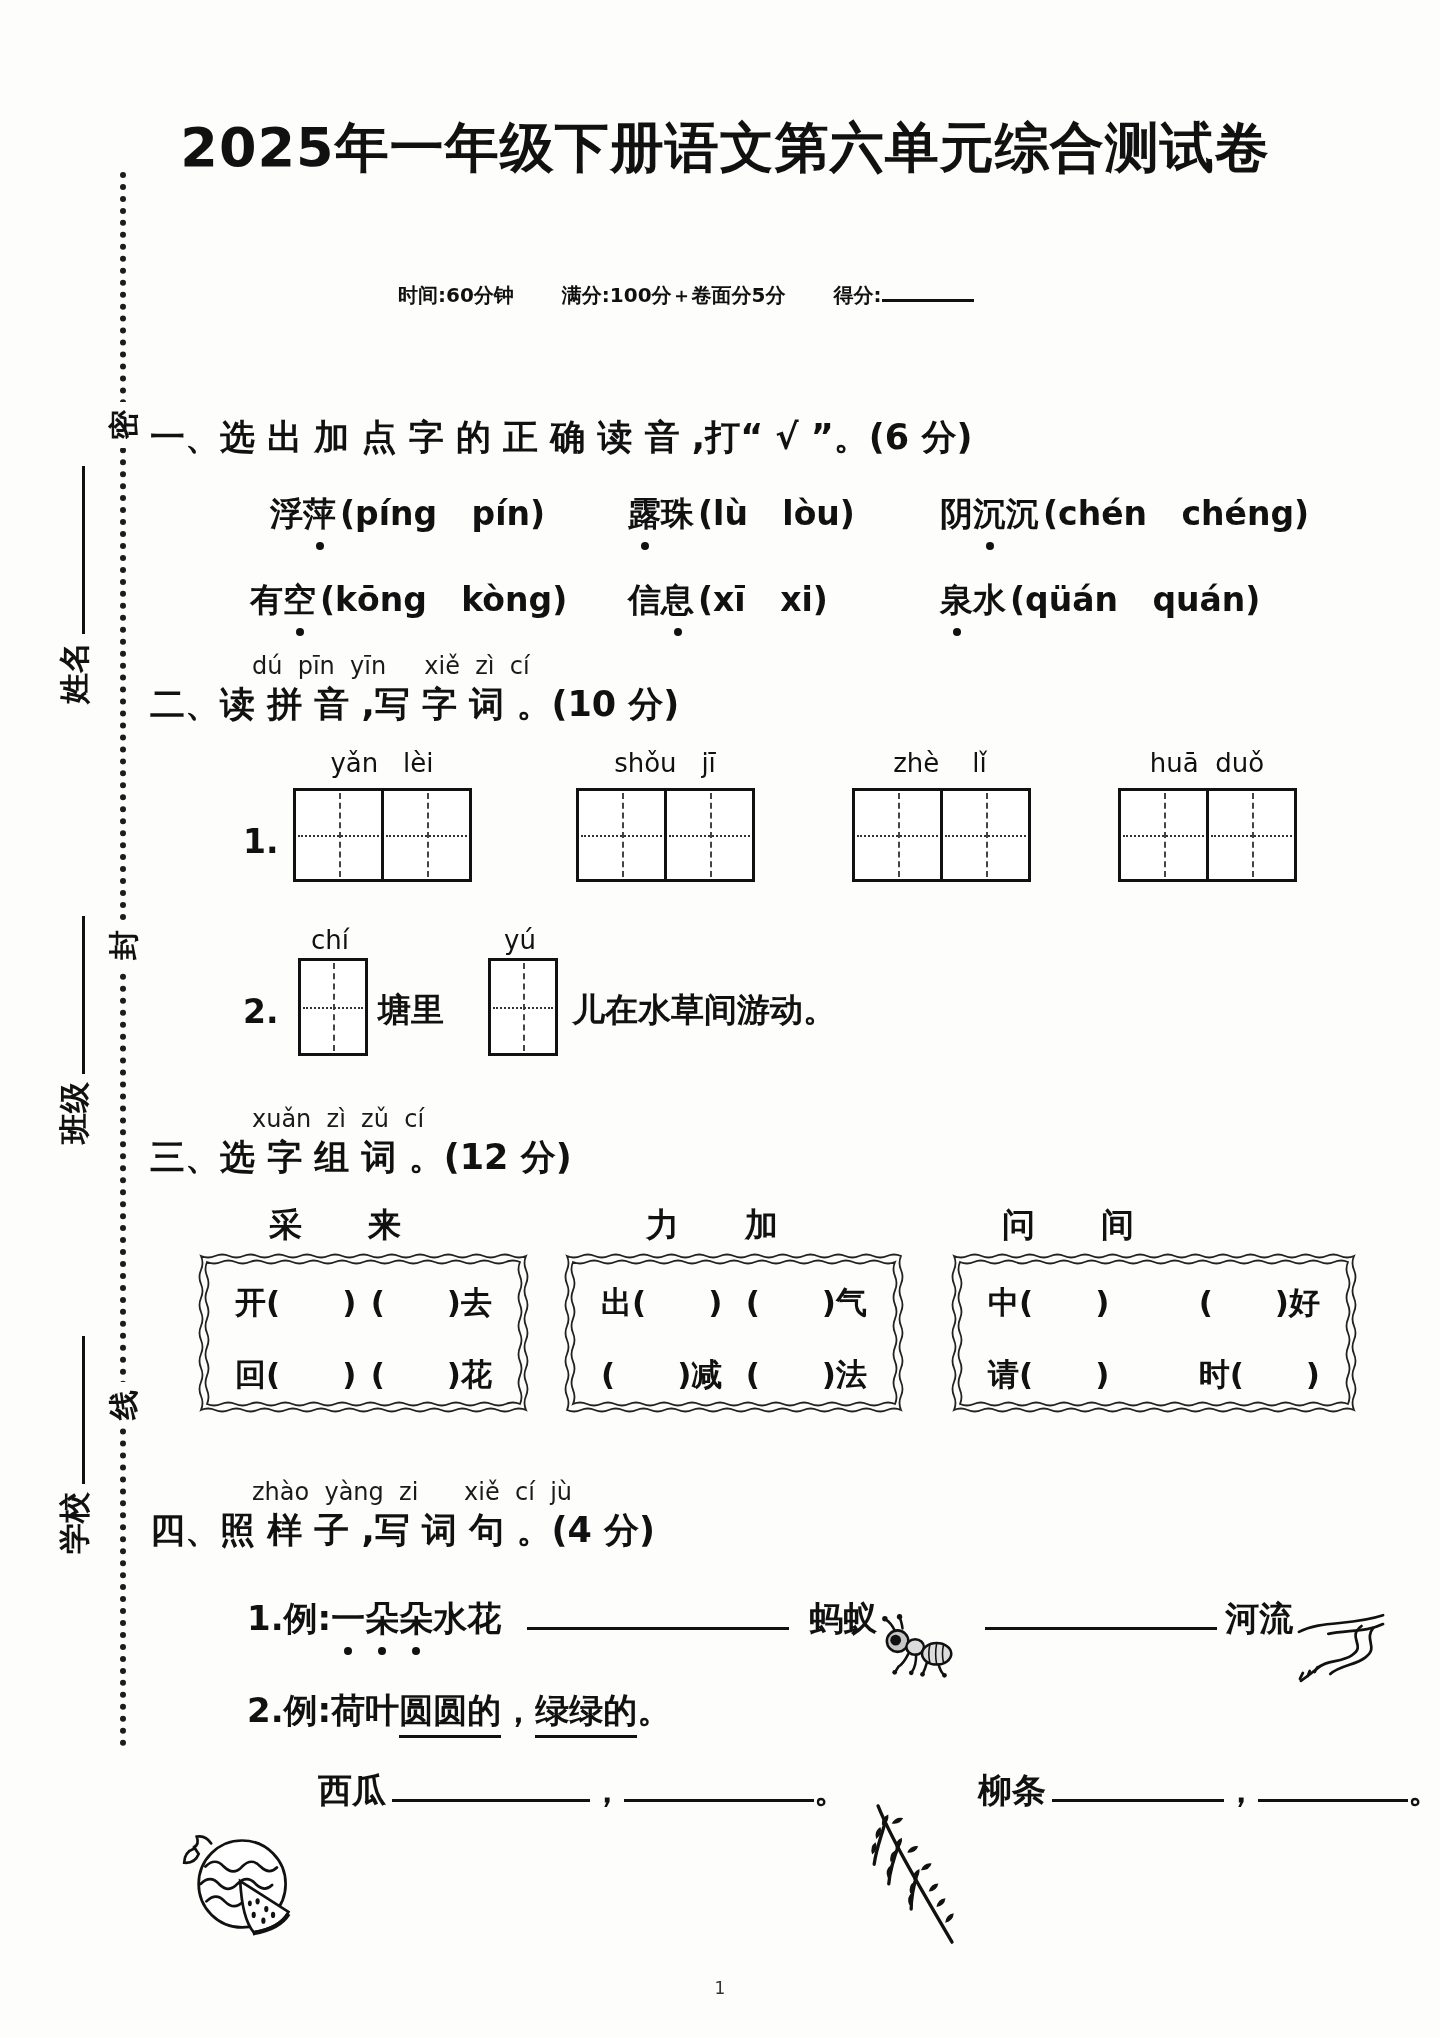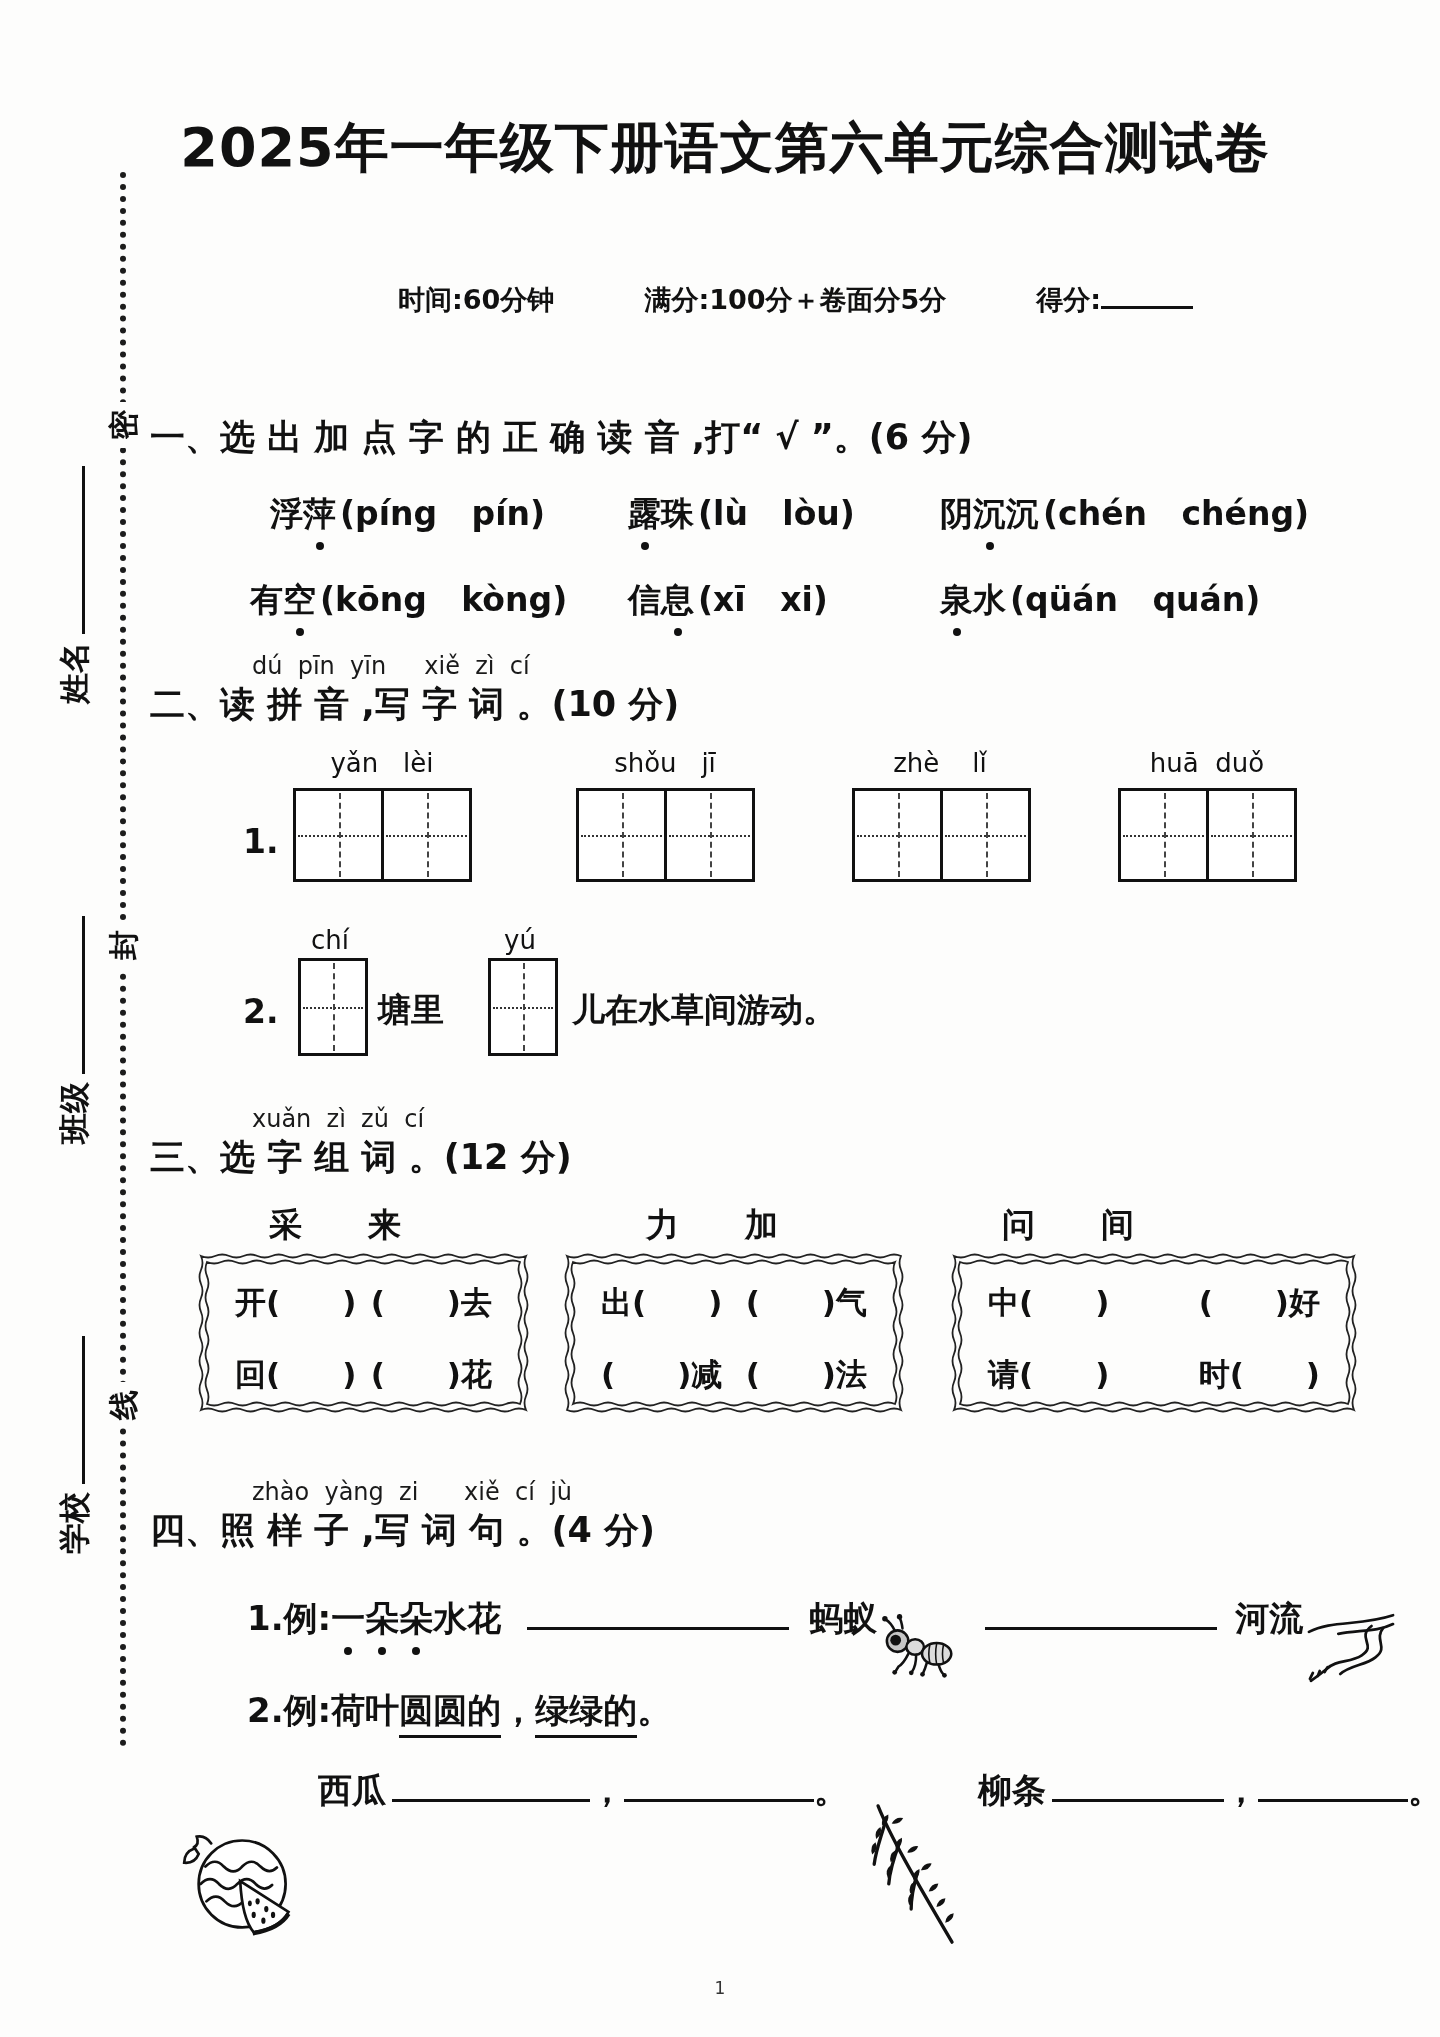--- a/index.html
+++ b/index.html
@@ -17,8 +17,8 @@
   
   .title{position:absolute;left:140px;top:112px;width:1170px;text-align:center;
          font-size:54px;font-weight:900;letter-spacing:1px;}
-  .info-row{position:absolute;left:398px;top:282px;display:flex;gap:90px;
-            font-size:27px;font-weight:700;align-items:baseline;}
+  .info-row{position:absolute;left:398px;top:282px;display:flex;gap:48px;
+            font-size:20px;font-weight:700;align-items:baseline;}
   .score-blank{display:inline-block;width:92px;border-bottom:3px solid #111;height:4px;}
   
   .pinyin{position:absolute;font-size:24px;white-space:pre;color:#1a1a1a;}

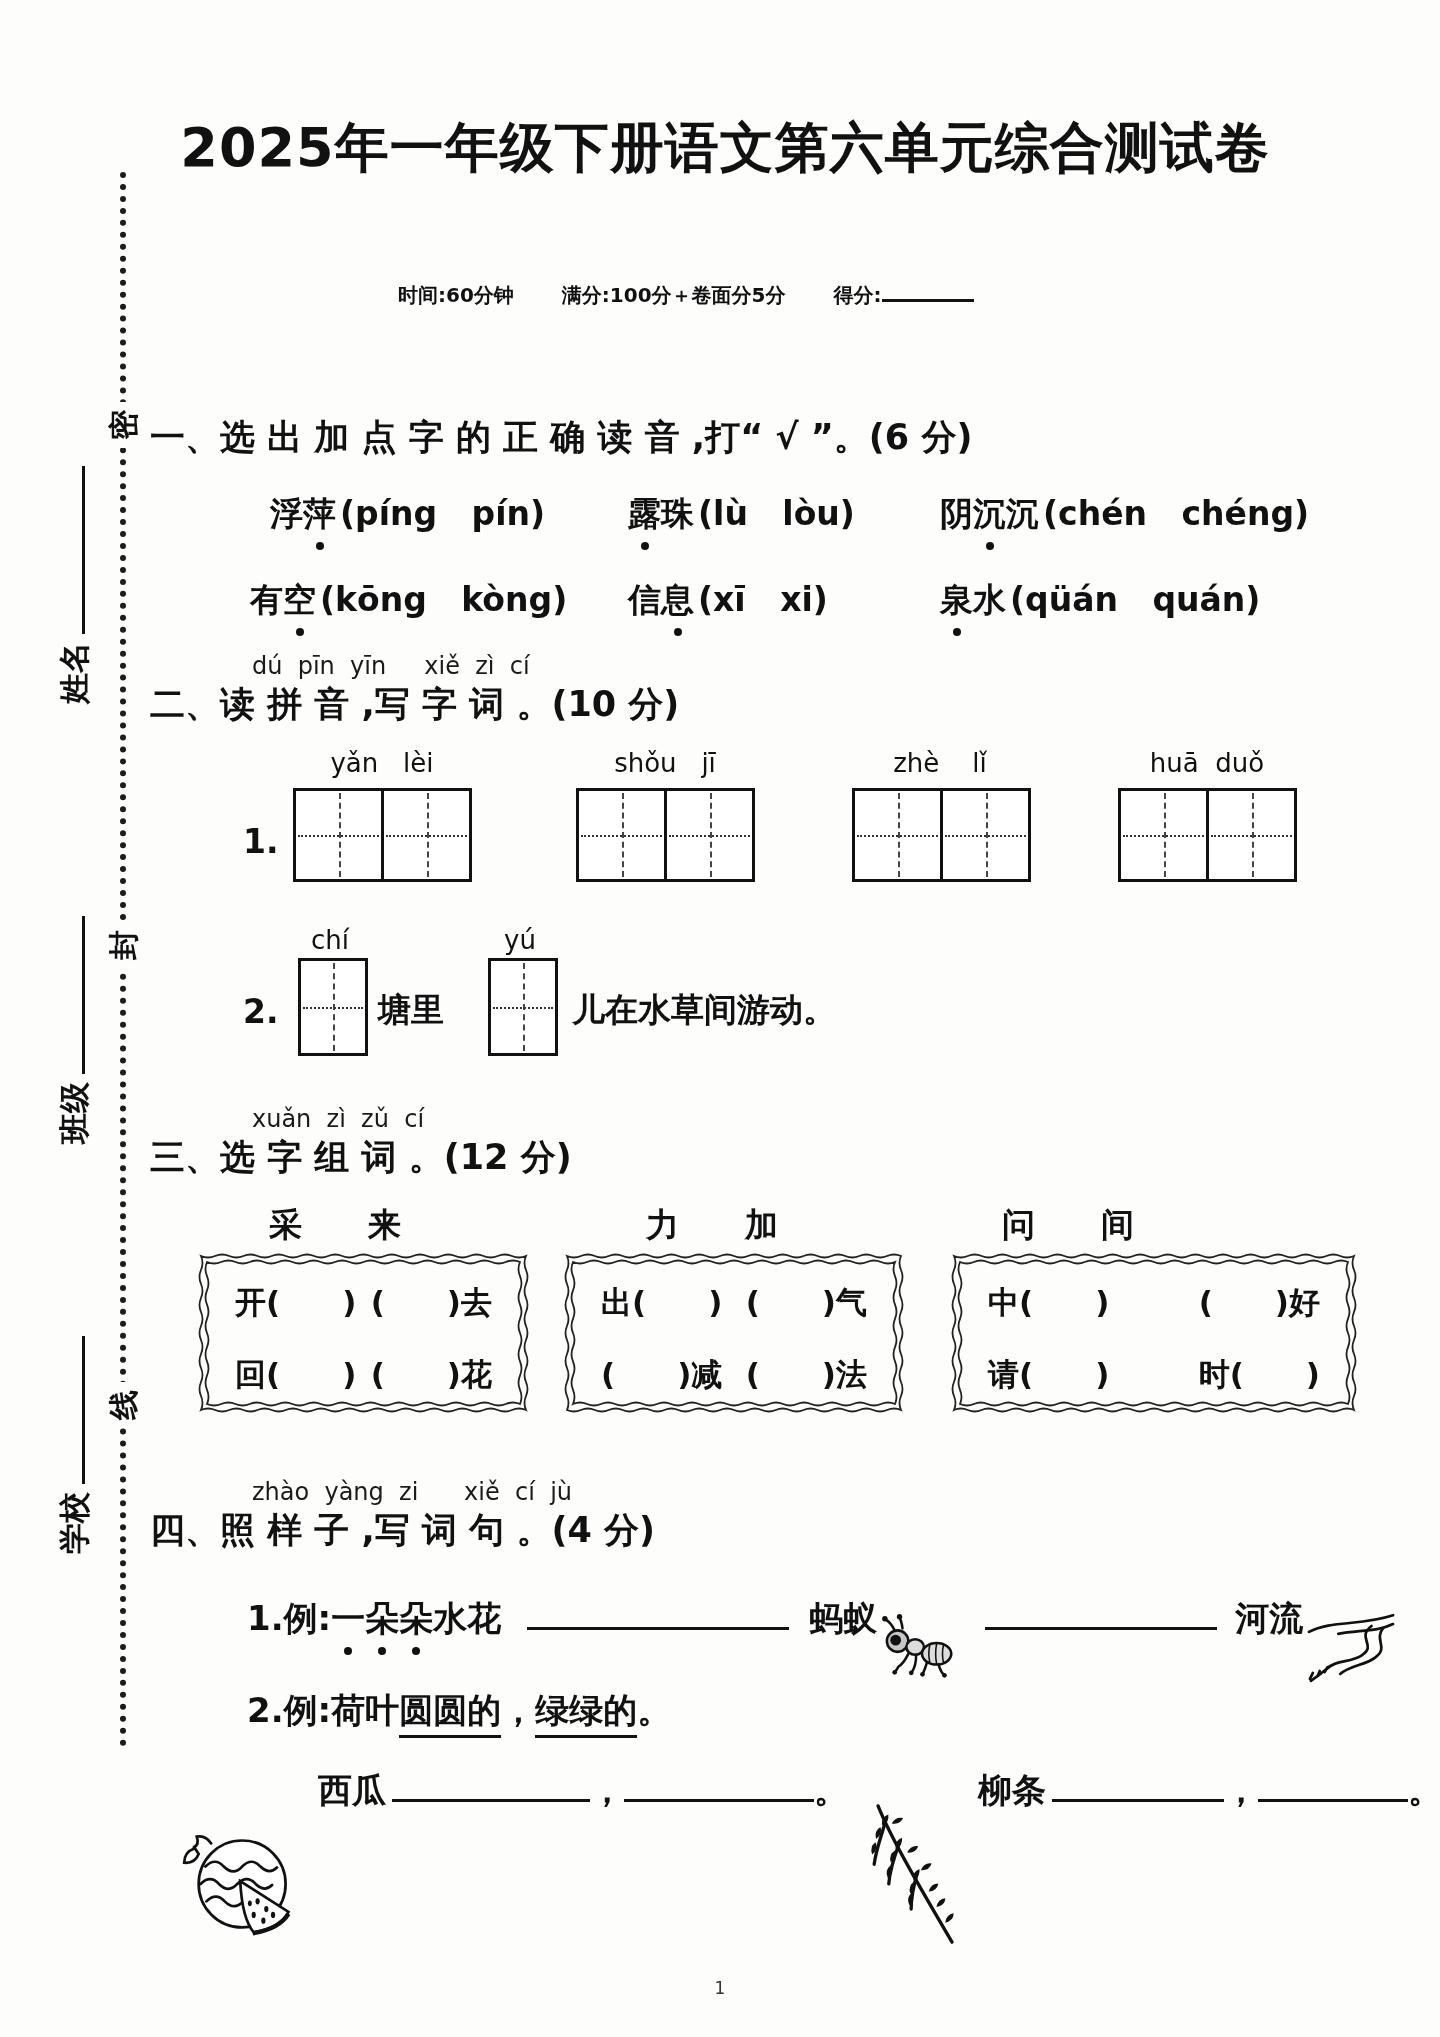--- a/index.html
+++ b/index.html
@@ -205,7 +205,7 @@
         <circle cx="65" cy="62" r="2.4" fill="#111"></circle>
     </svg>
     <span class="bl" style="width:232px;margin-left:22px;"></span>
-    <span style="margin-left:18px;">河流</span>
+    <span style="margin-left:8px;">河流</span>
     <svg width="88" height="74" viewBox="0 0 90 75" style="align-self:flex-end;transform:translateY(16px);margin-left:4px;">
       <g fill="none" stroke="#111" stroke-width="2.8" stroke-linecap="round">
         <path d="M2,20 C25,8 55,14 88,3"></path>

